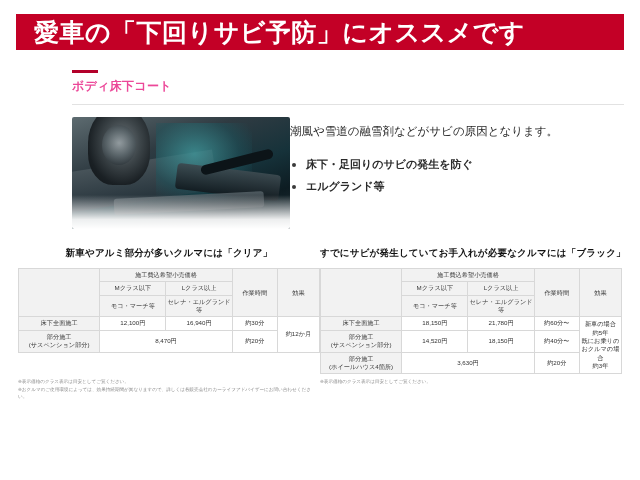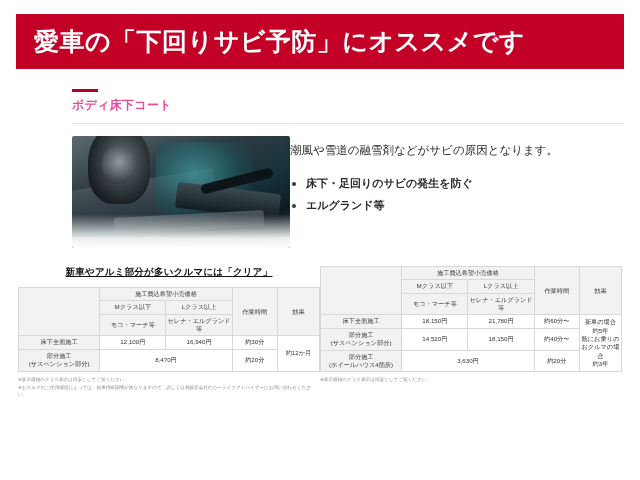--- a/index.html
+++ b/index.html
@@ -25,7 +25,7 @@
   
   .banner {
     background: #c30026;
-    height: 55px;
+    height: 36px;
     display: flex;
     align-items: center;
     padding-left: 18px;

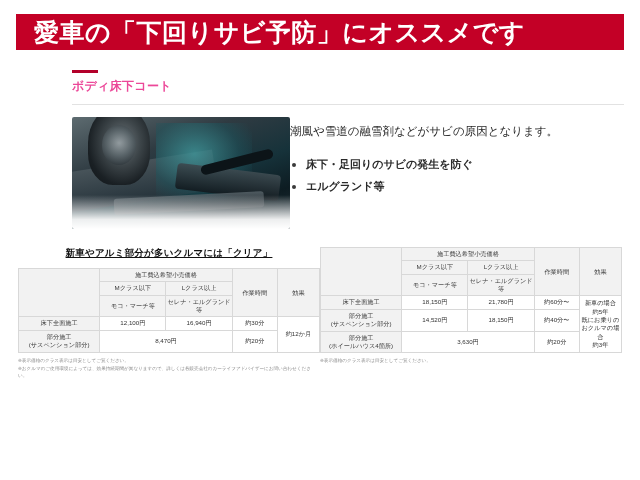--- a/index.html
+++ b/index.html
@@ -204,7 +204,6 @@
     margin-bottom: 8px;
     letter-spacing: .2px;
     white-space: nowrap;
-    text-decoration: underline;
   }
   table.price {
     width: 100%;

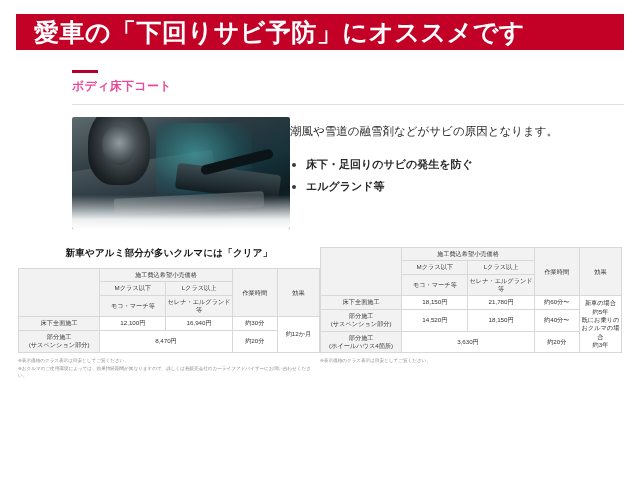--- a/index.html
+++ b/index.html
@@ -335,6 +335,7 @@
     </div>
 
     <div class="table-block">
+      <div class="table-caption">すでにサビが発生していてお手入れが必要なクルマには「ブラック」</div>
       <table class="price">
         <colgroup>
           <col class="col-name">

